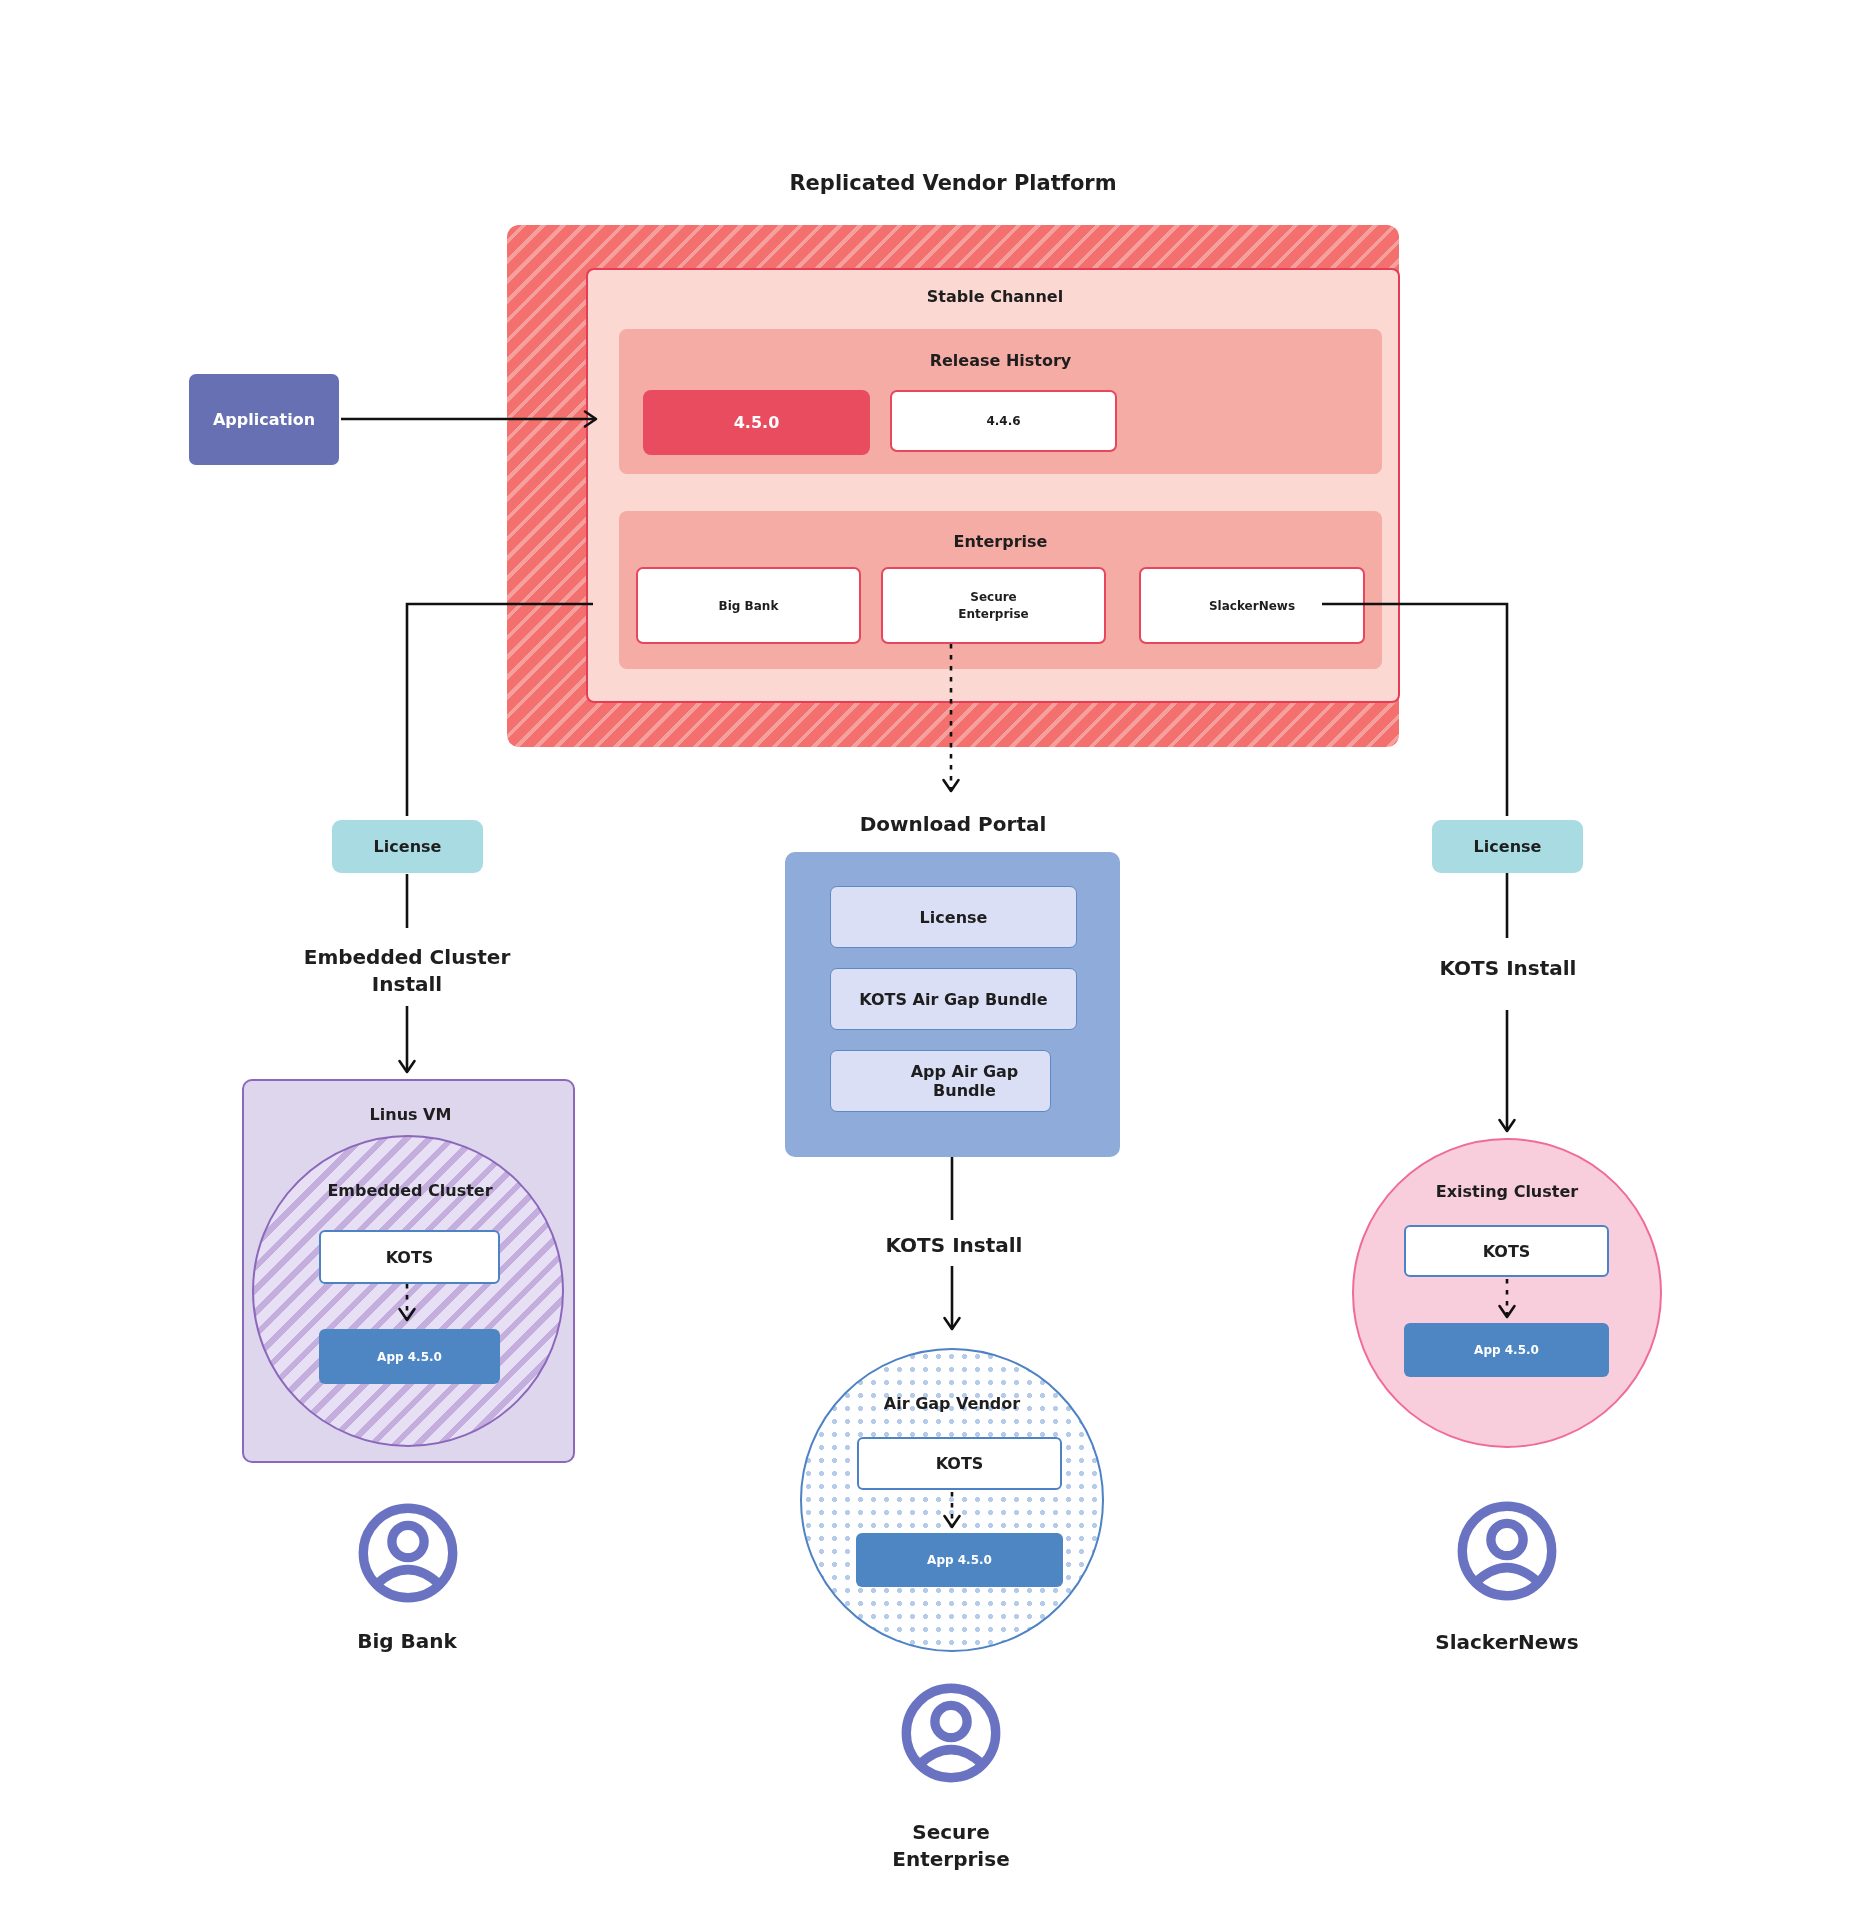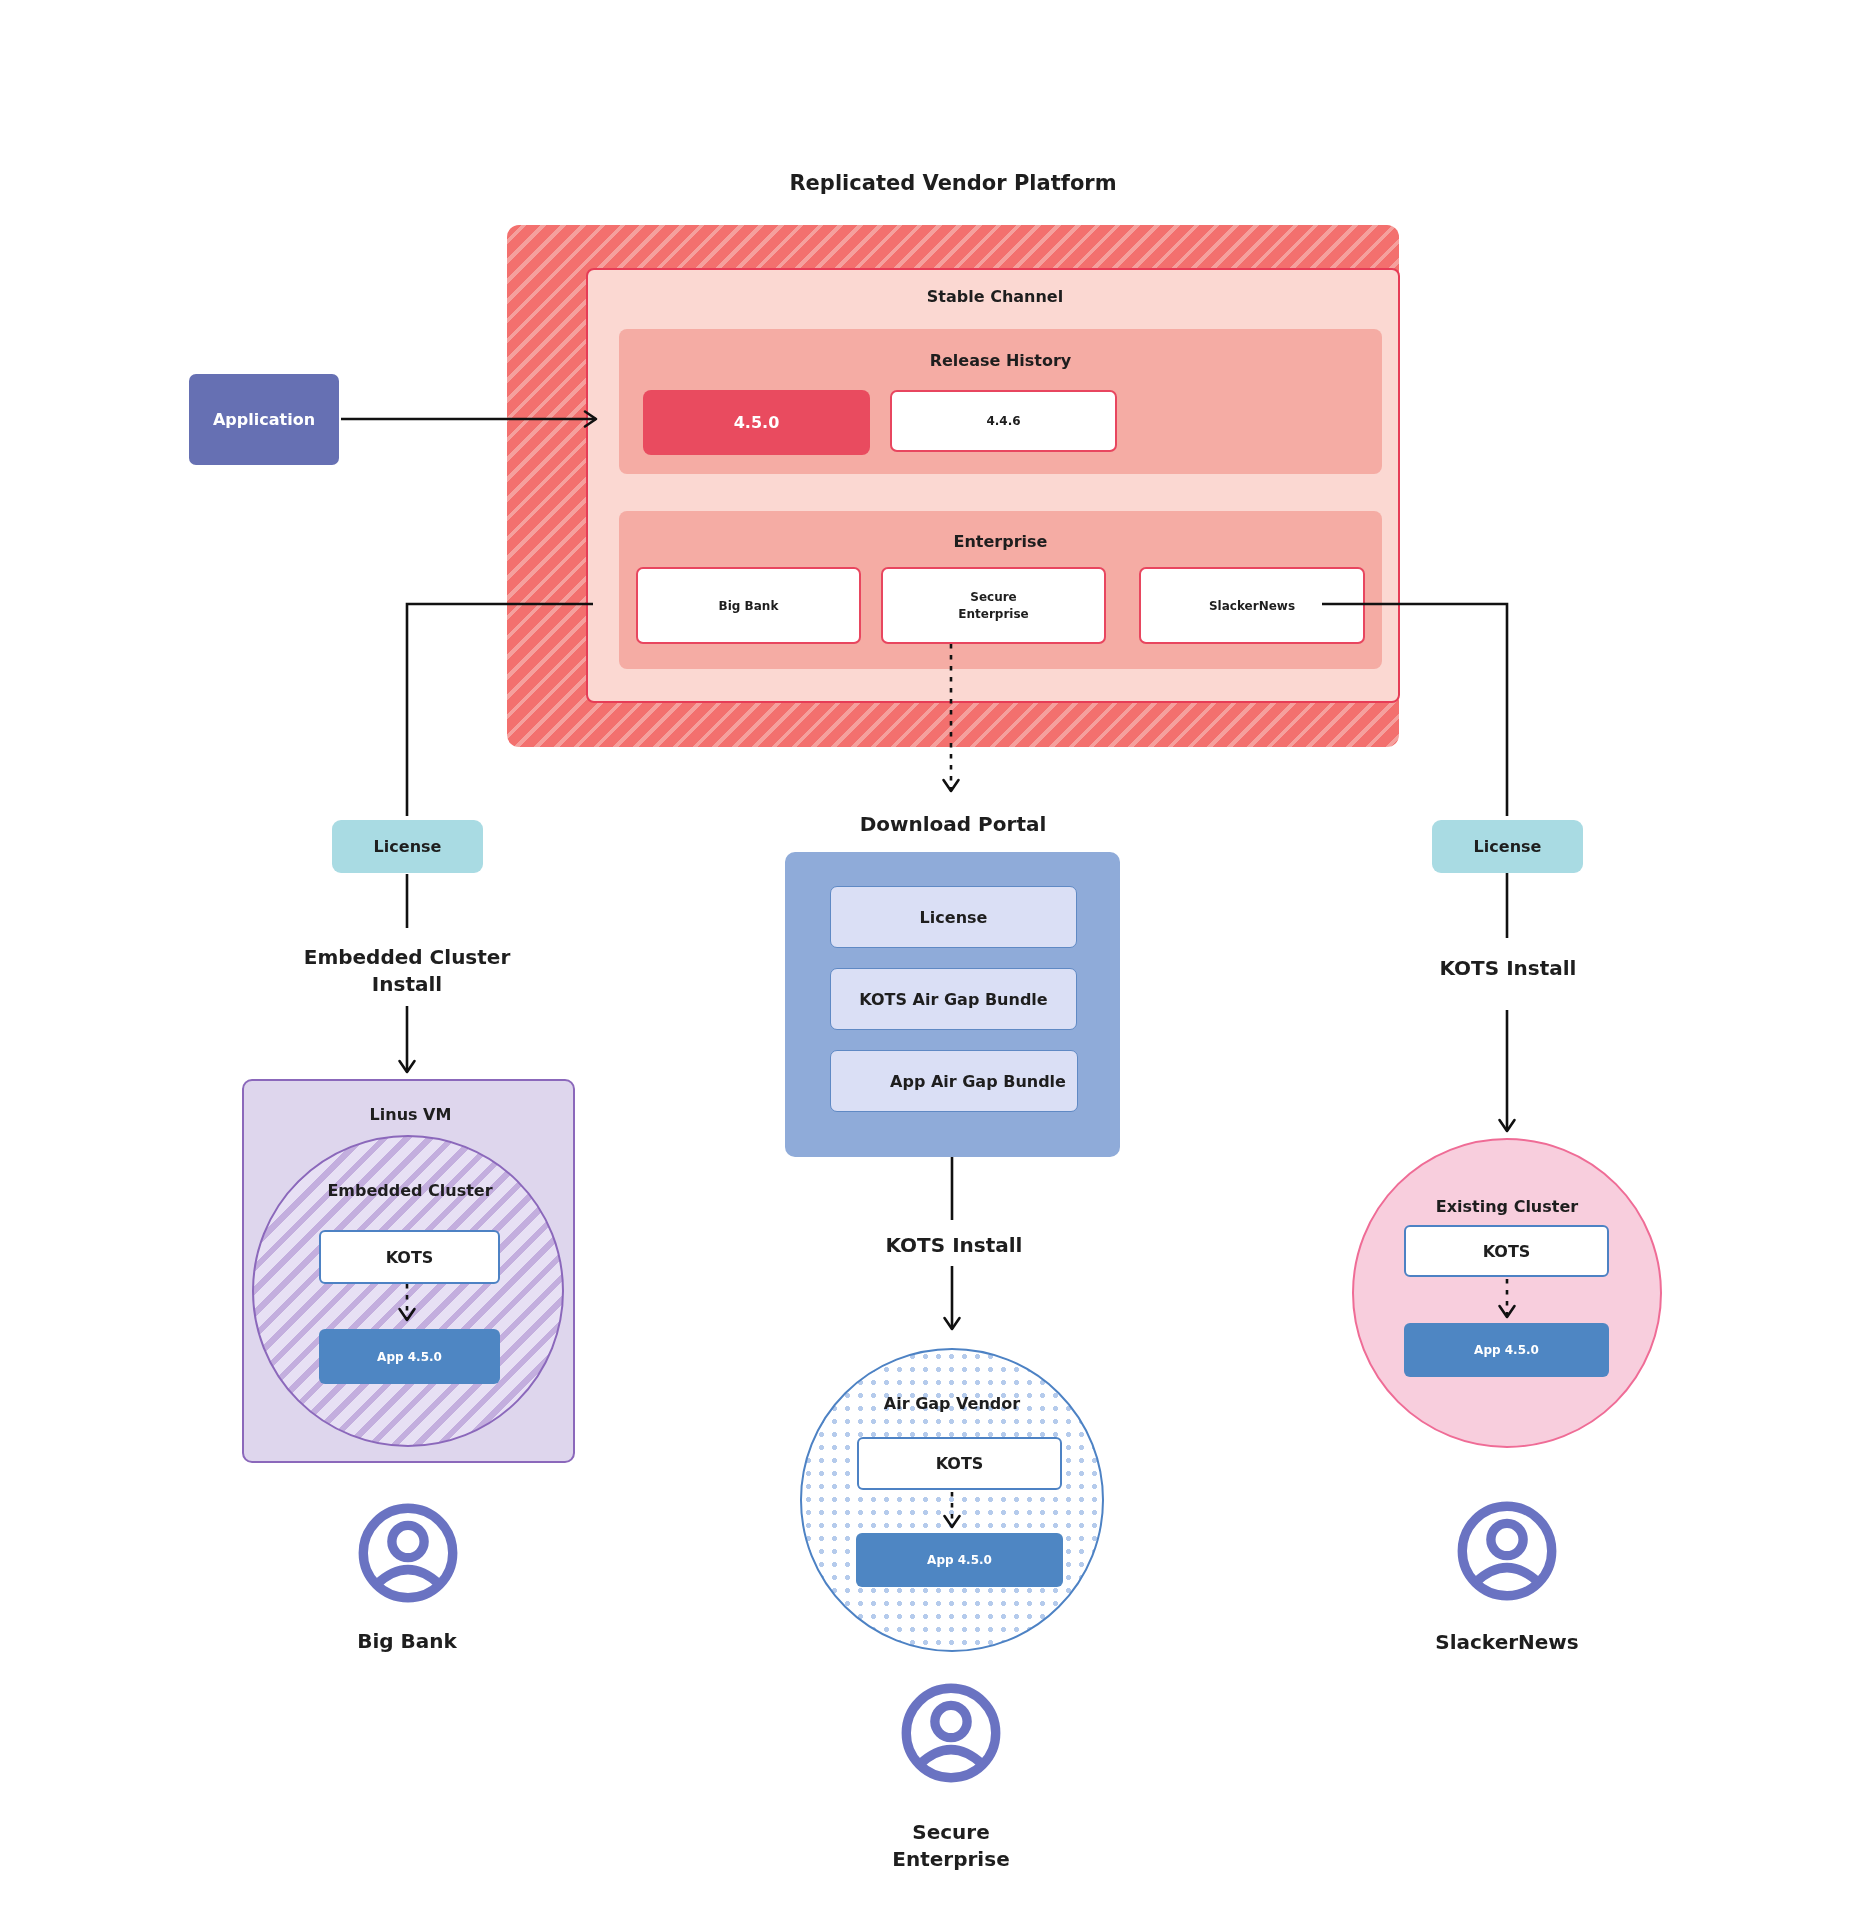--- a/index.html
+++ b/index.html
@@ -111,7 +111,7 @@
   <div class="abs portal" style="left:785px;top:852px;width:335px;height:305px;">
     <div class="abs center bundle" style="left:45px;top:34px;width:247px;height:62px;">License</div>
     <div class="abs center bundle" style="left:45px;top:116px;width:247px;height:62px;">KOTS Air Gap Bundle</div>
-    <div class="abs center bundle" style="left:45px;top:198px;width:248px;height:62px;padding-left:48px;">App Air Gap Bundle</div>
+    <div class="abs center bundle" style="left:45px;top:198px;width:221px;height:62px;padding-left:48px;">App Air Gap Bundle</div>
   </div>
 
   <div class="abs center flow-label" style="left:804px;top:1231px;width:300px;height:28px;">KOTS Install</div>

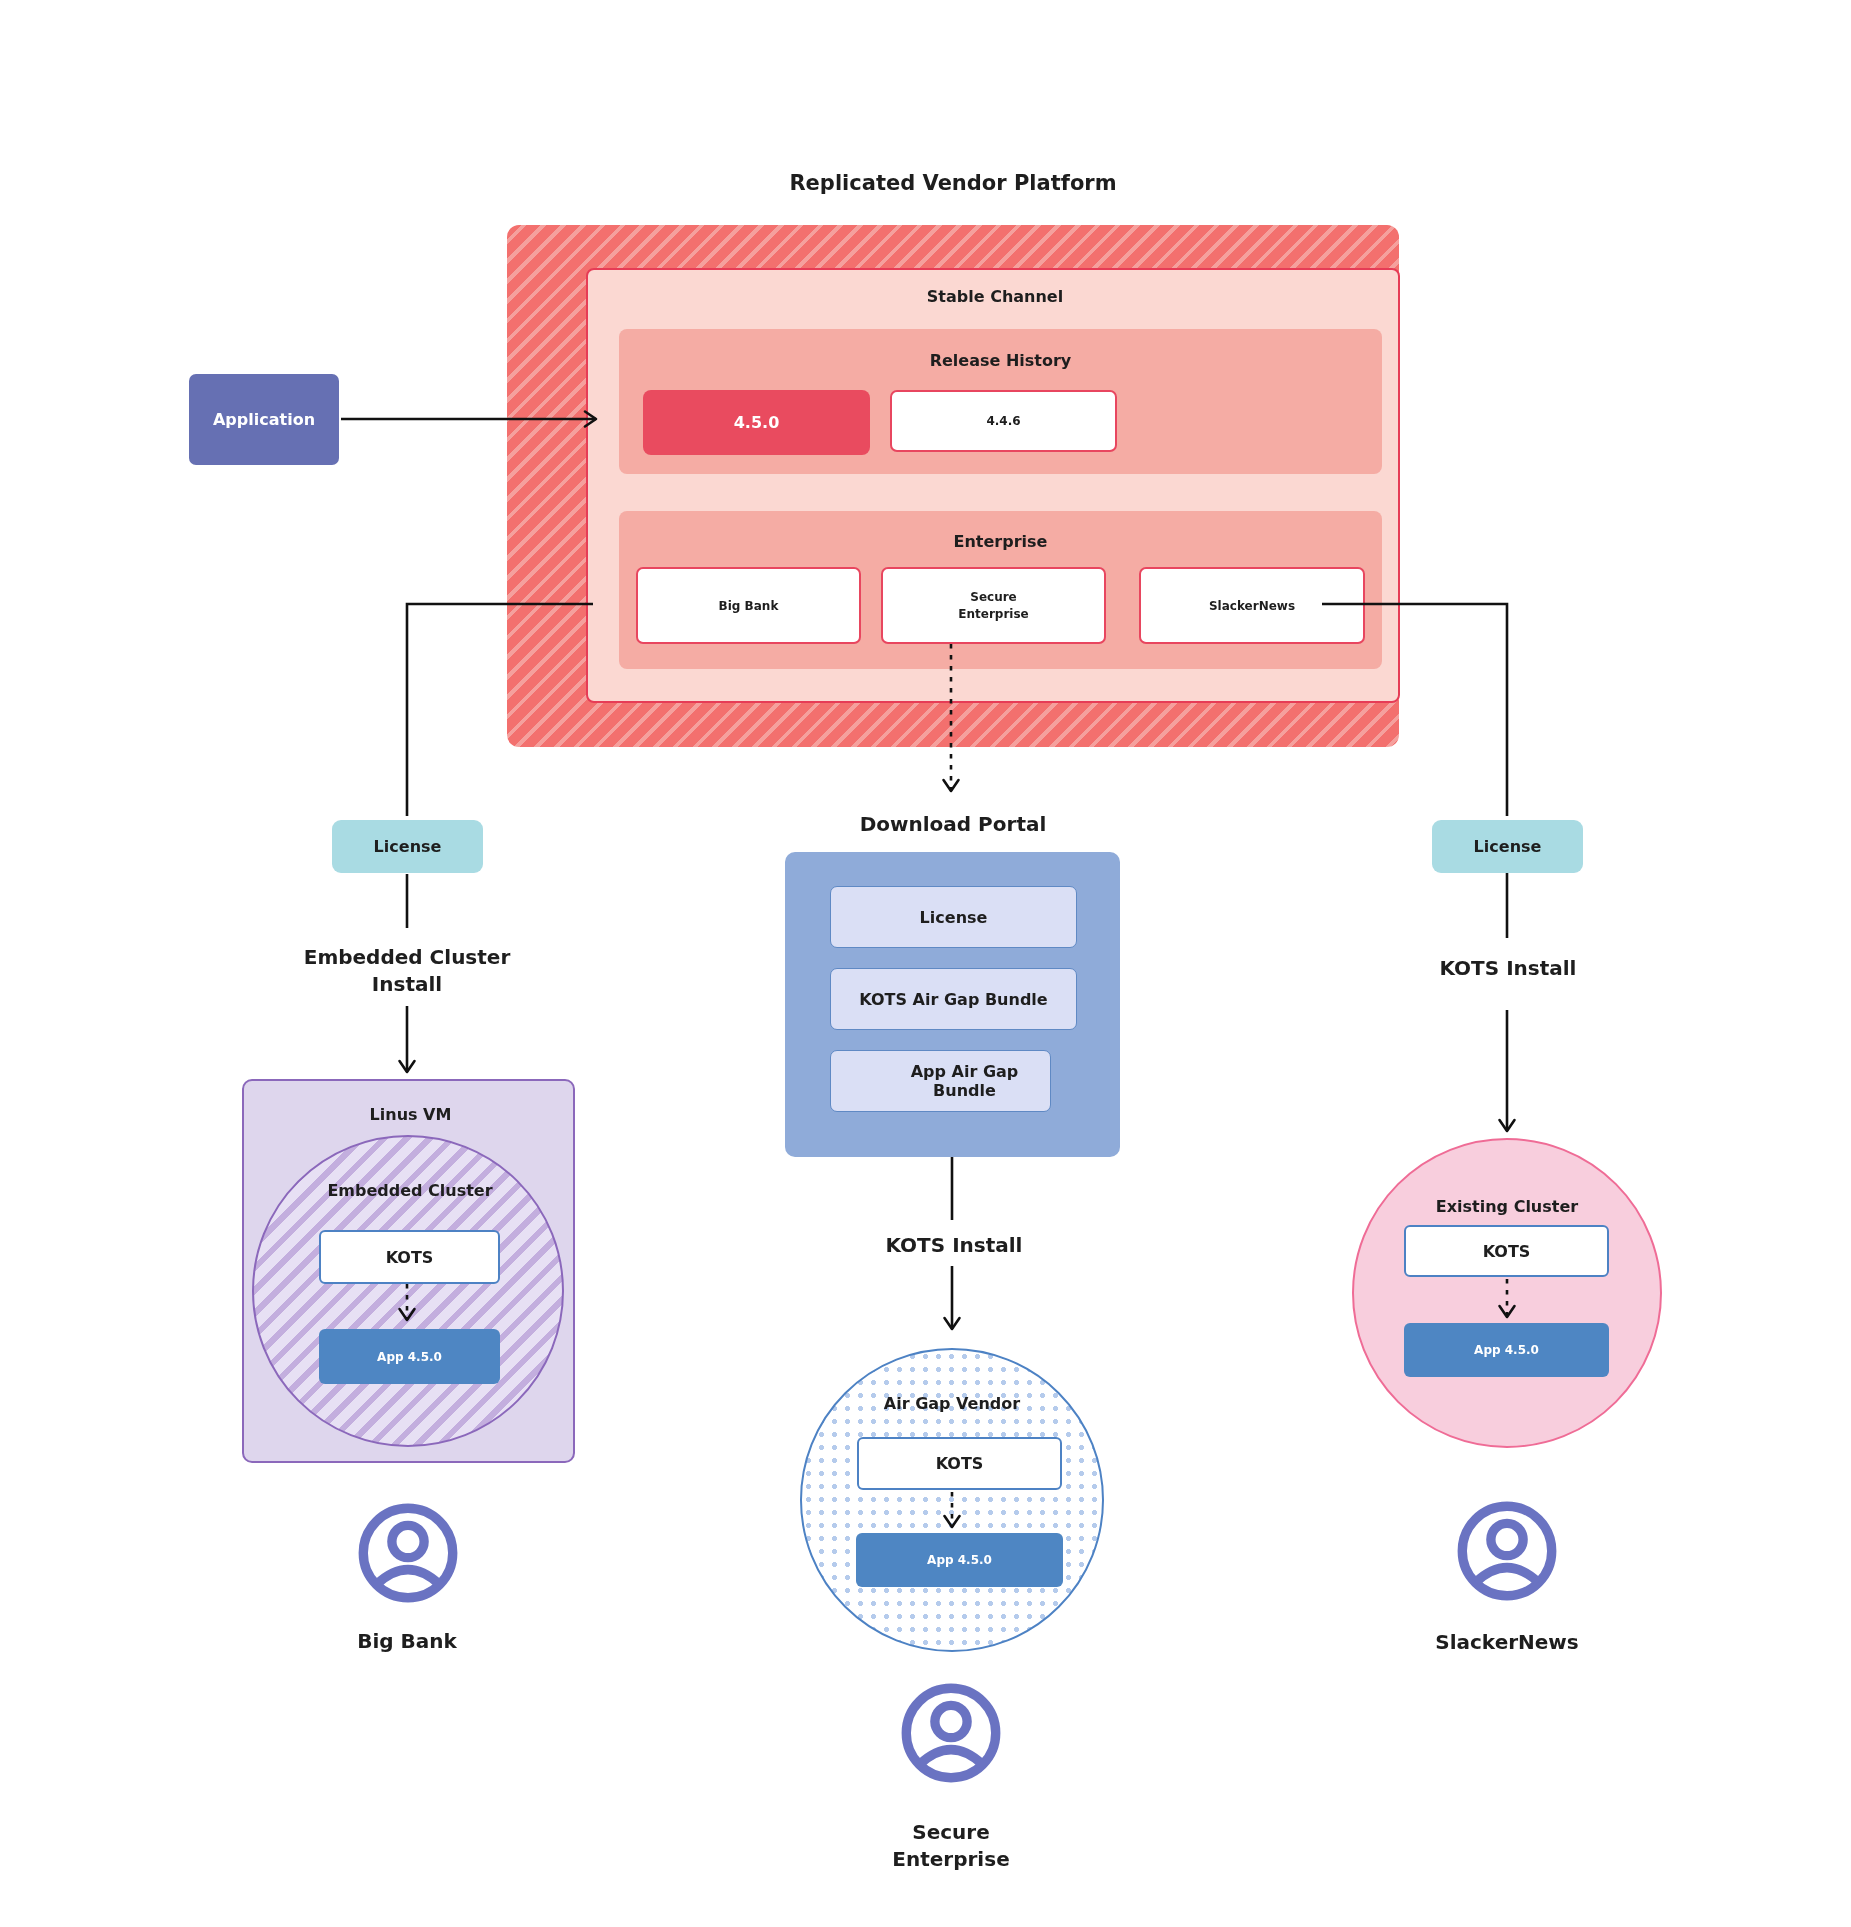--- a/index.html
+++ b/index.html
@@ -134,7 +134,7 @@
   <div class="abs center flow-label" style="left:1358px;top:954px;width:300px;height:28px;">KOTS Install</div>
 
   <div class="abs existing-circle" style="left:1352px;top:1138px;width:310px;height:310px;"></div>
-  <div class="abs center cluster-label" style="left:1357px;top:1179px;width:300px;height:24px;margin-top:15px;">Existing Cluster</div>
+  <div class="abs center cluster-label" style="left:1357px;top:1179px;width:300px;height:24px;">Existing Cluster</div>
   <div class="abs center kots-node" style="left:1404px;top:1225px;width:205px;height:52px;">KOTS</div>
   <div class="abs center app-node" style="left:1404px;top:1323px;width:205px;height:54px;">App 4.5.0</div>
 

